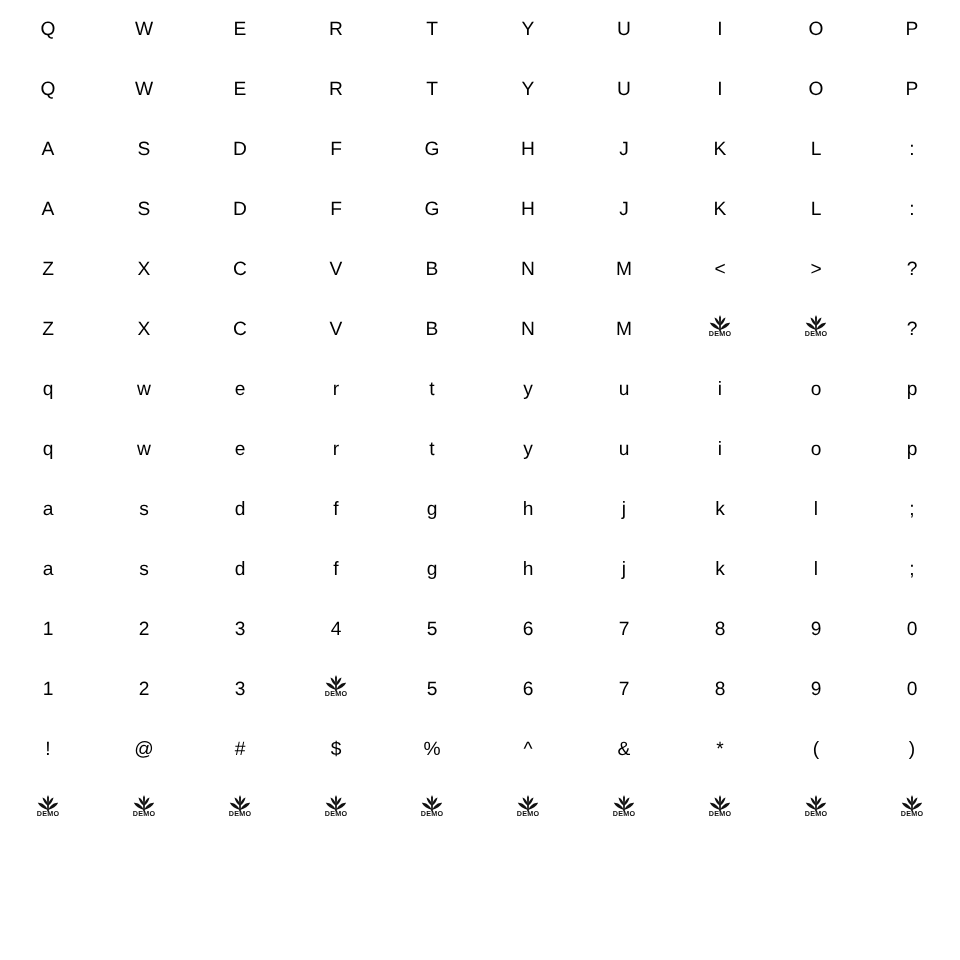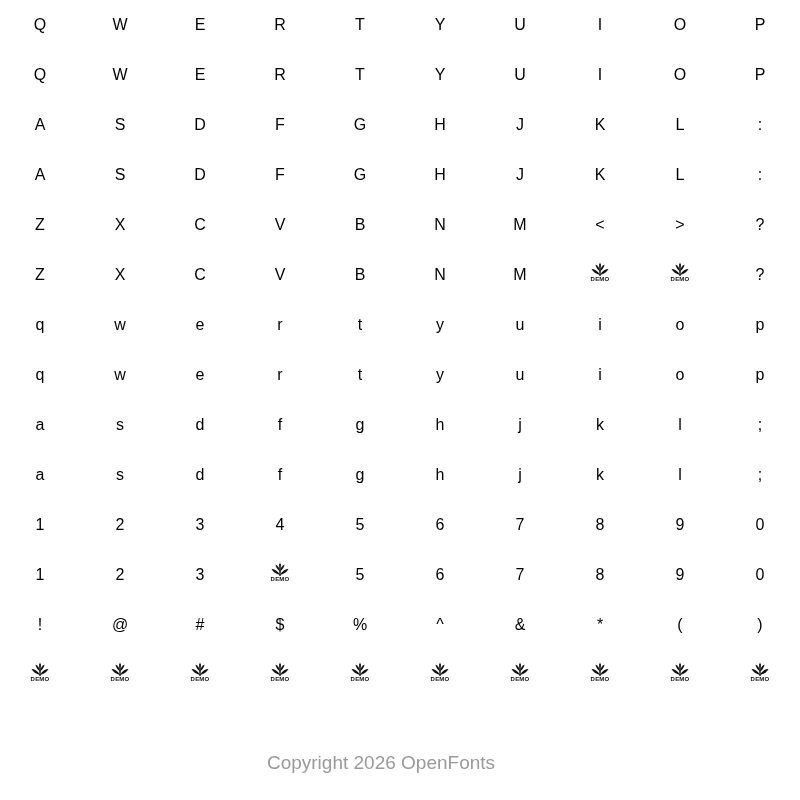--- a/index.html
+++ b/index.html
@@ -379,9 +379,6 @@
         </span>
       </div>
     </div>
-  <div class="footer">
-    <span class="copy">Copyright 2026 OpenFonts</span>
-  </div>
 </div>
 
 </body></html>

